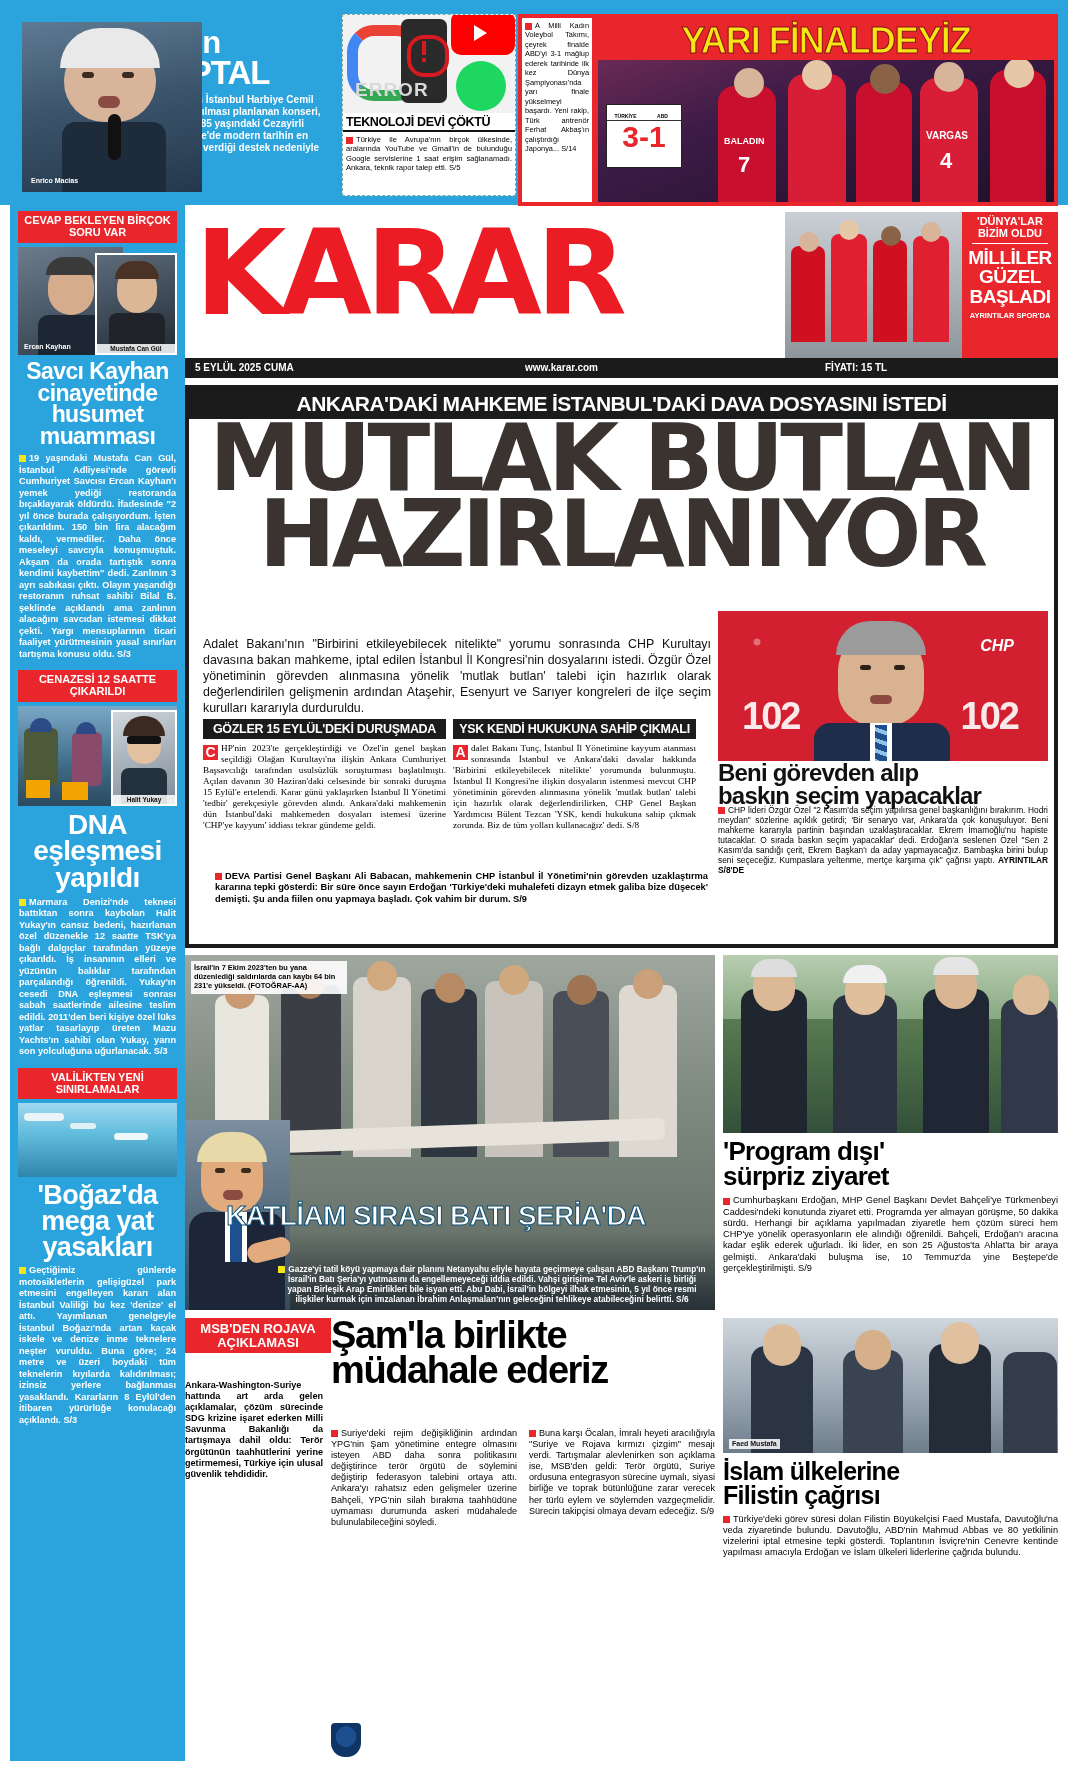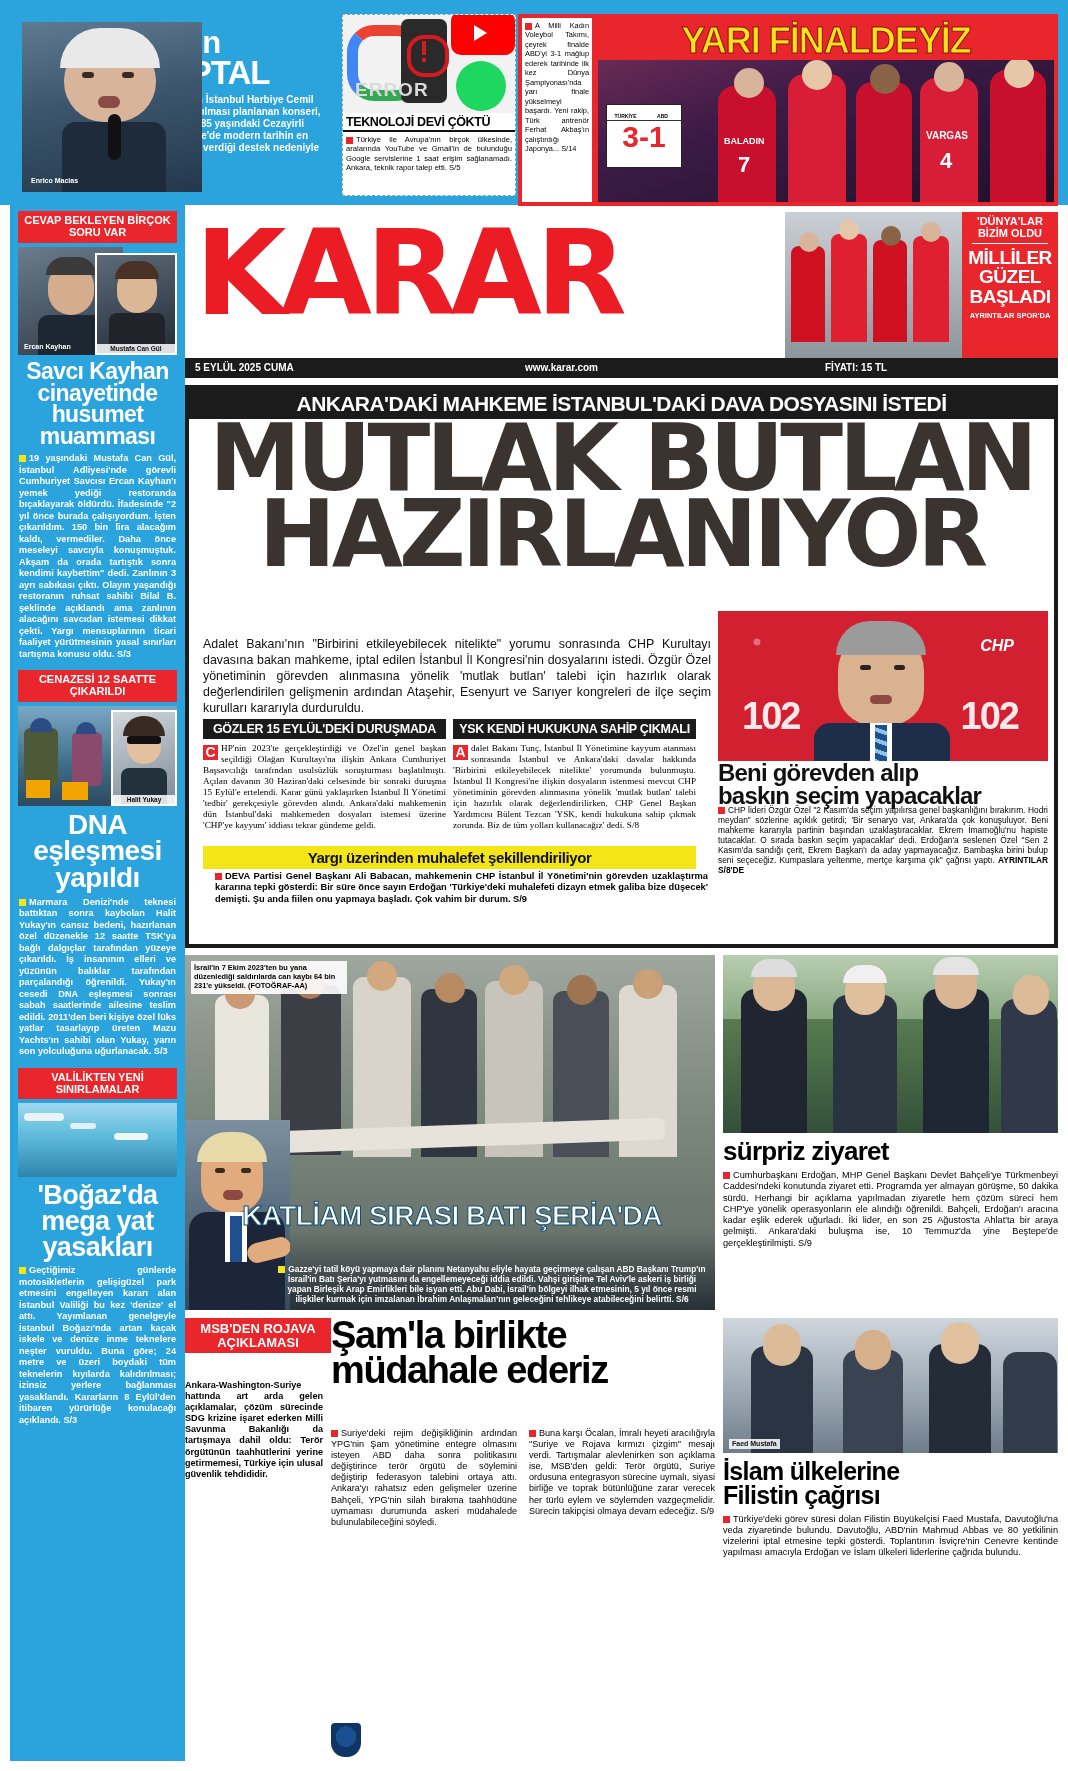--- a/index.html
+++ b/index.html
@@ -297,7 +297,6 @@
       </div>
     </div>
 
-    <div id="yellow-bar">Yargı üzerinden muhalefet şekillendiriliyor</div>
     <div id="yellow-body">
       <span class="sq r"></span><span>DEVA Partisi Genel Başkanı Ali Babacan, mahkemenin CHP İstanbul İl Yönetimi'nin görevden uzaklaştırma kararına tepki gösterdi: Bir süre önce sayın Erdoğan 'Türkiye'deki muhalefeti dizayn etmek galiba bize düşecek' demişti. Şu anda fiilen onu yapmaya başladı. Çok vahim bir durum. S/9</span>
     </div>

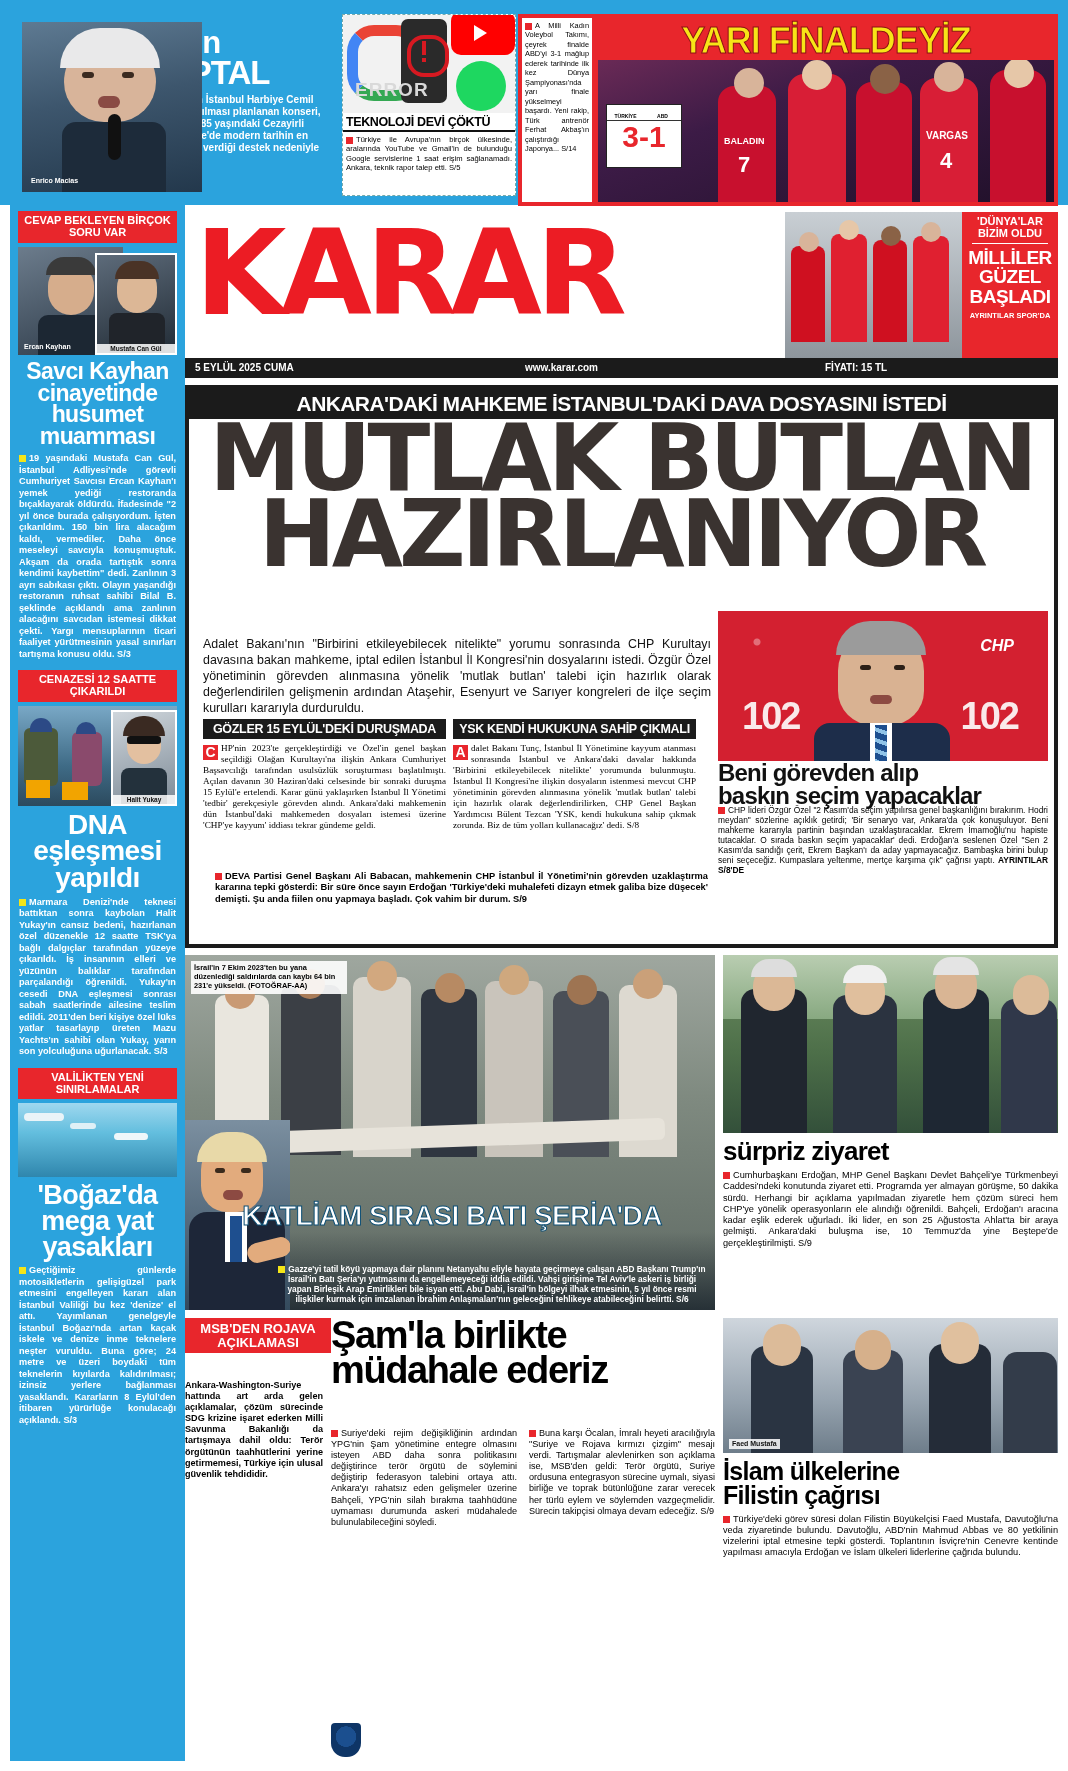--- a/index.html
+++ b/index.html
@@ -355,6 +355,7 @@
       <div style="position:absolute;left:290px;top:20px;width:36px;height:40px;border-radius:18px;background:#dcbb99;"></div>
     </div>
     <div id="r1-head">
+      <div>'Program dışı'</div>
       <div>sürpriz ziyaret</div>
     </div>
     <div id="r1-body">

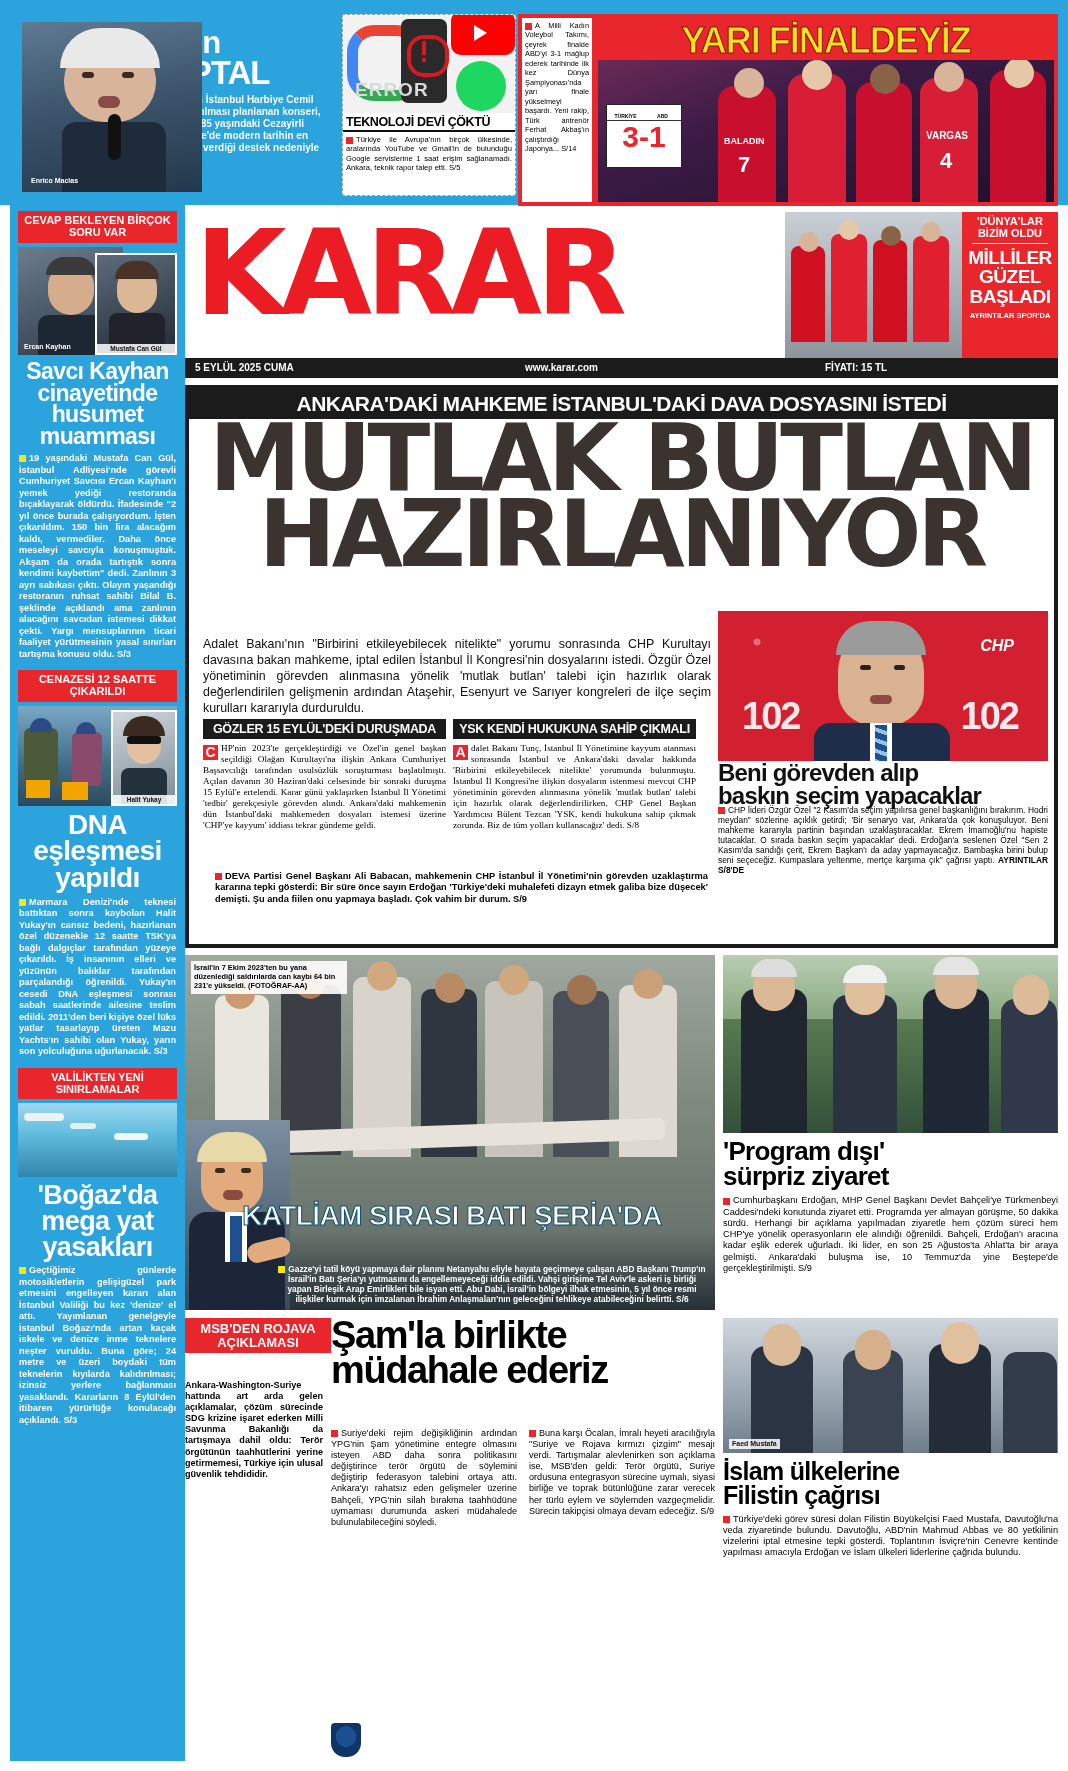--- a/index.html
+++ b/index.html
@@ -77,7 +77,7 @@
   #gaza{left:185px;top:955px;width:530px;height:355px;}
   #gaza-img{width:100%;height:100%;}
   #gaza-note{position:absolute;left:6px;top:6px;width:150px;background:rgba(255,255,255,.9);font-size:7.4px;line-height:1.2;padding:3px;font-weight:bold;}
-  #gaza-head{position:absolute;left:16px;bottom:78px;width:502px;text-align:center;color:#fff;font-weight:bold;font-size:28px;letter-spacing:-.6px;-webkit-text-stroke:1px #0c4e74;}
+  #gaza-head{position:absolute;left:0;bottom:78px;width:502px;text-align:center;color:#fff;font-weight:bold;font-size:28px;letter-spacing:-.6px;-webkit-text-stroke:1px #0c4e74;}
   #gaza-body{position:absolute;left:90px;bottom:6px;width:434px;color:#fff;font-size:8.3px;line-height:1.22;text-align:center;font-weight:bold;}
   #trump{position:absolute;left:0;bottom:0;width:105px;height:190px;}
 

